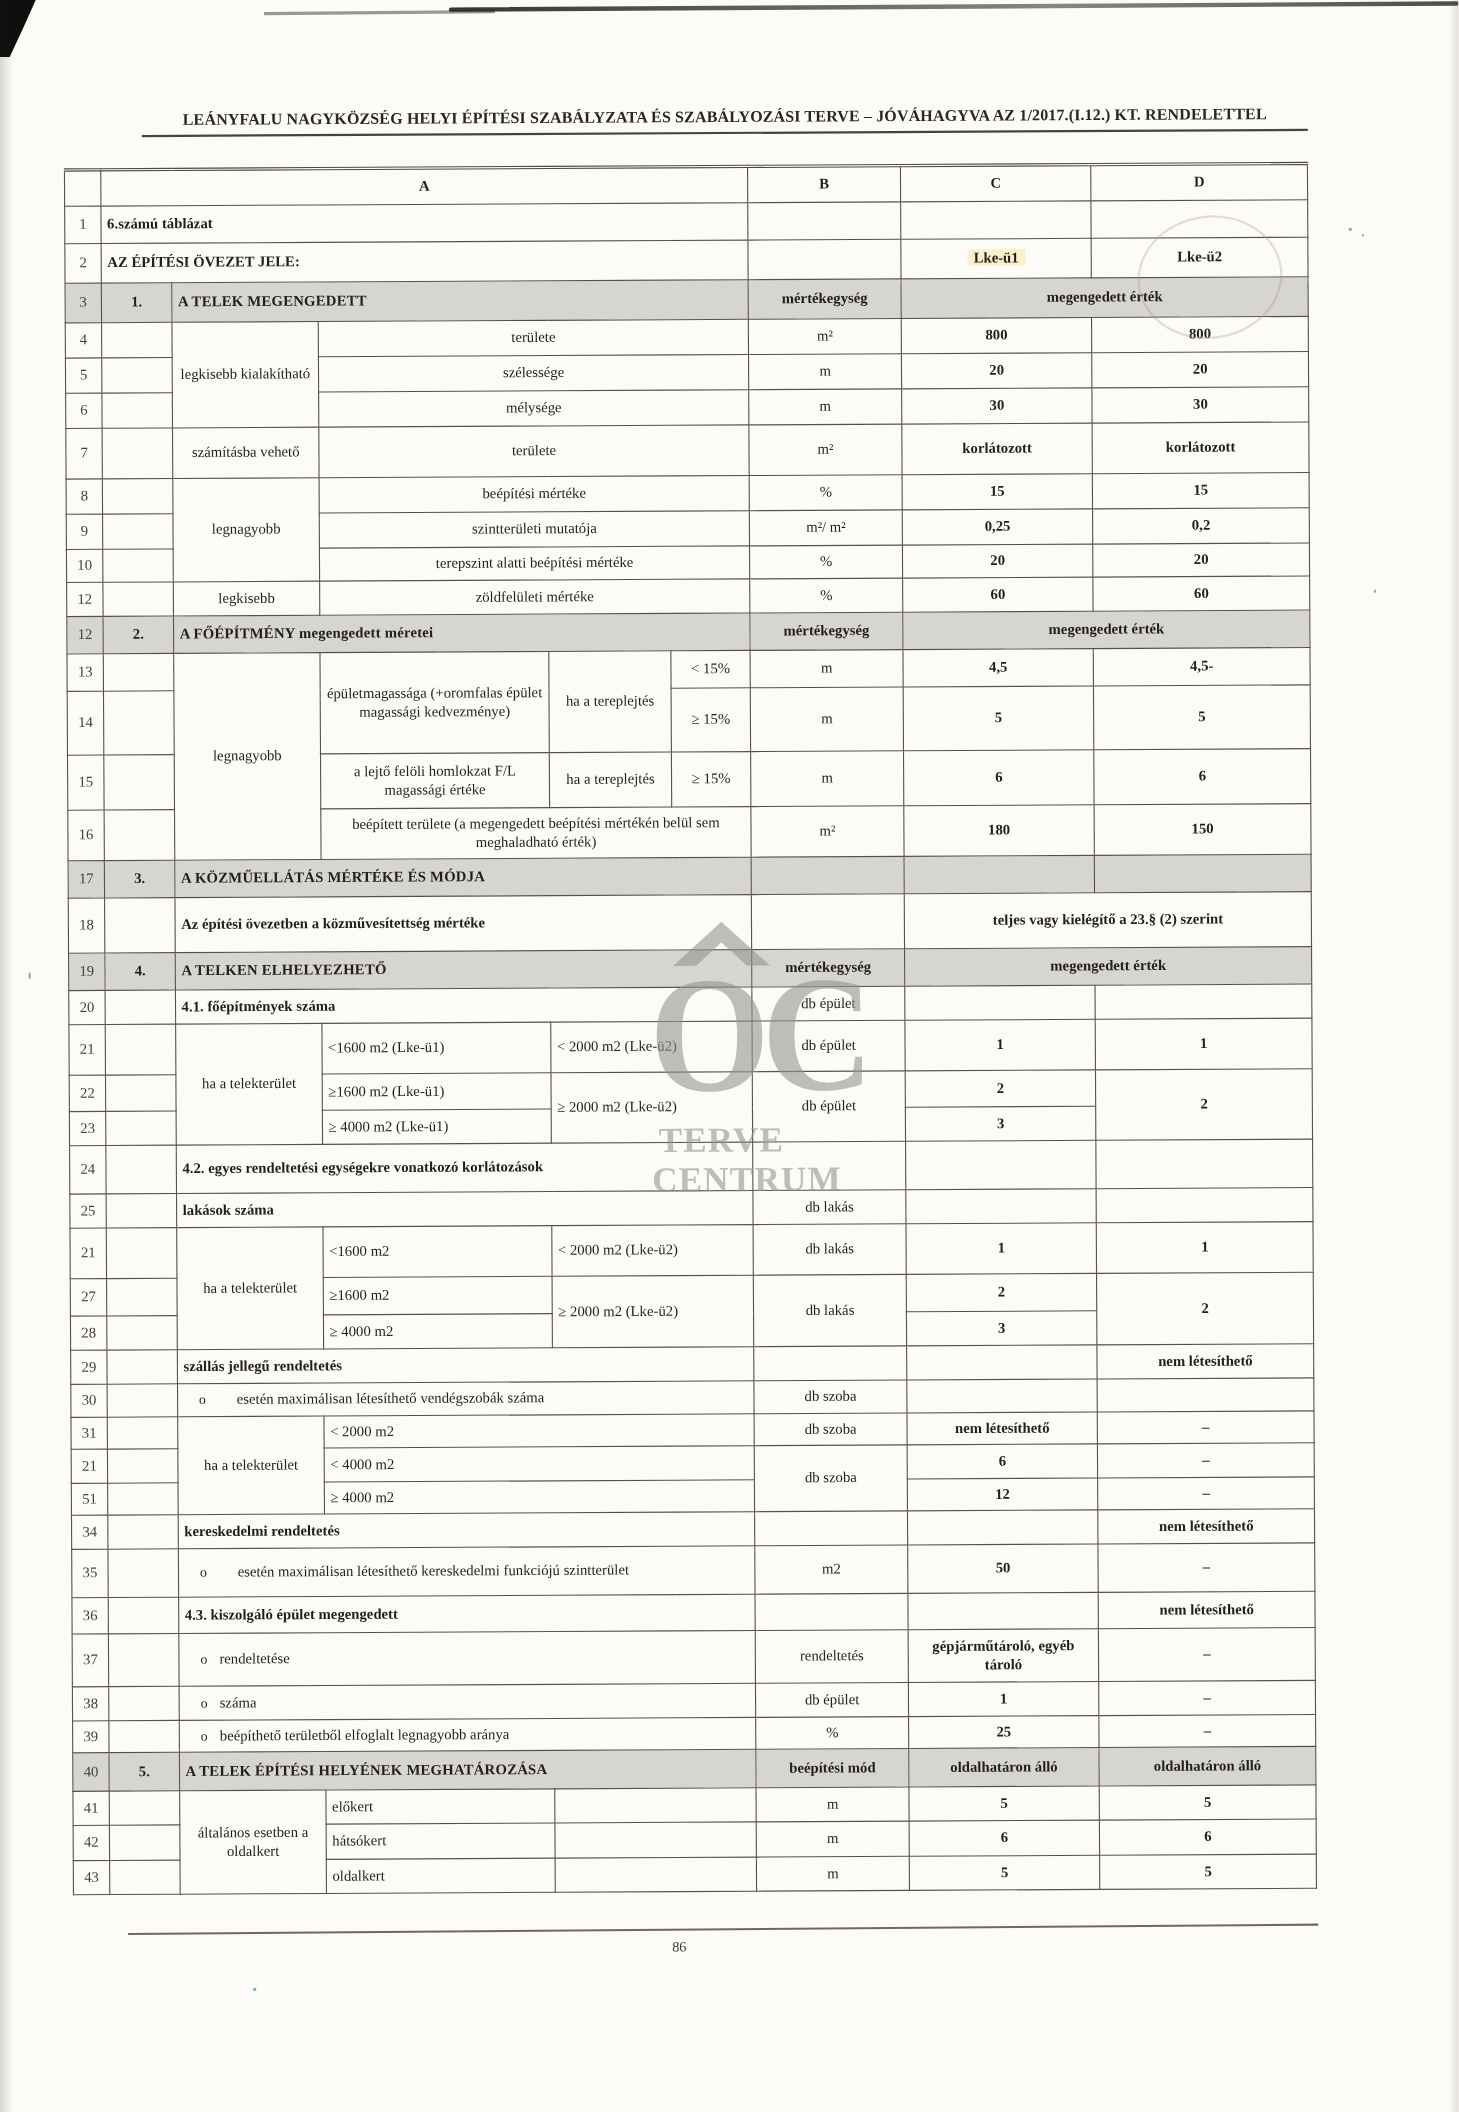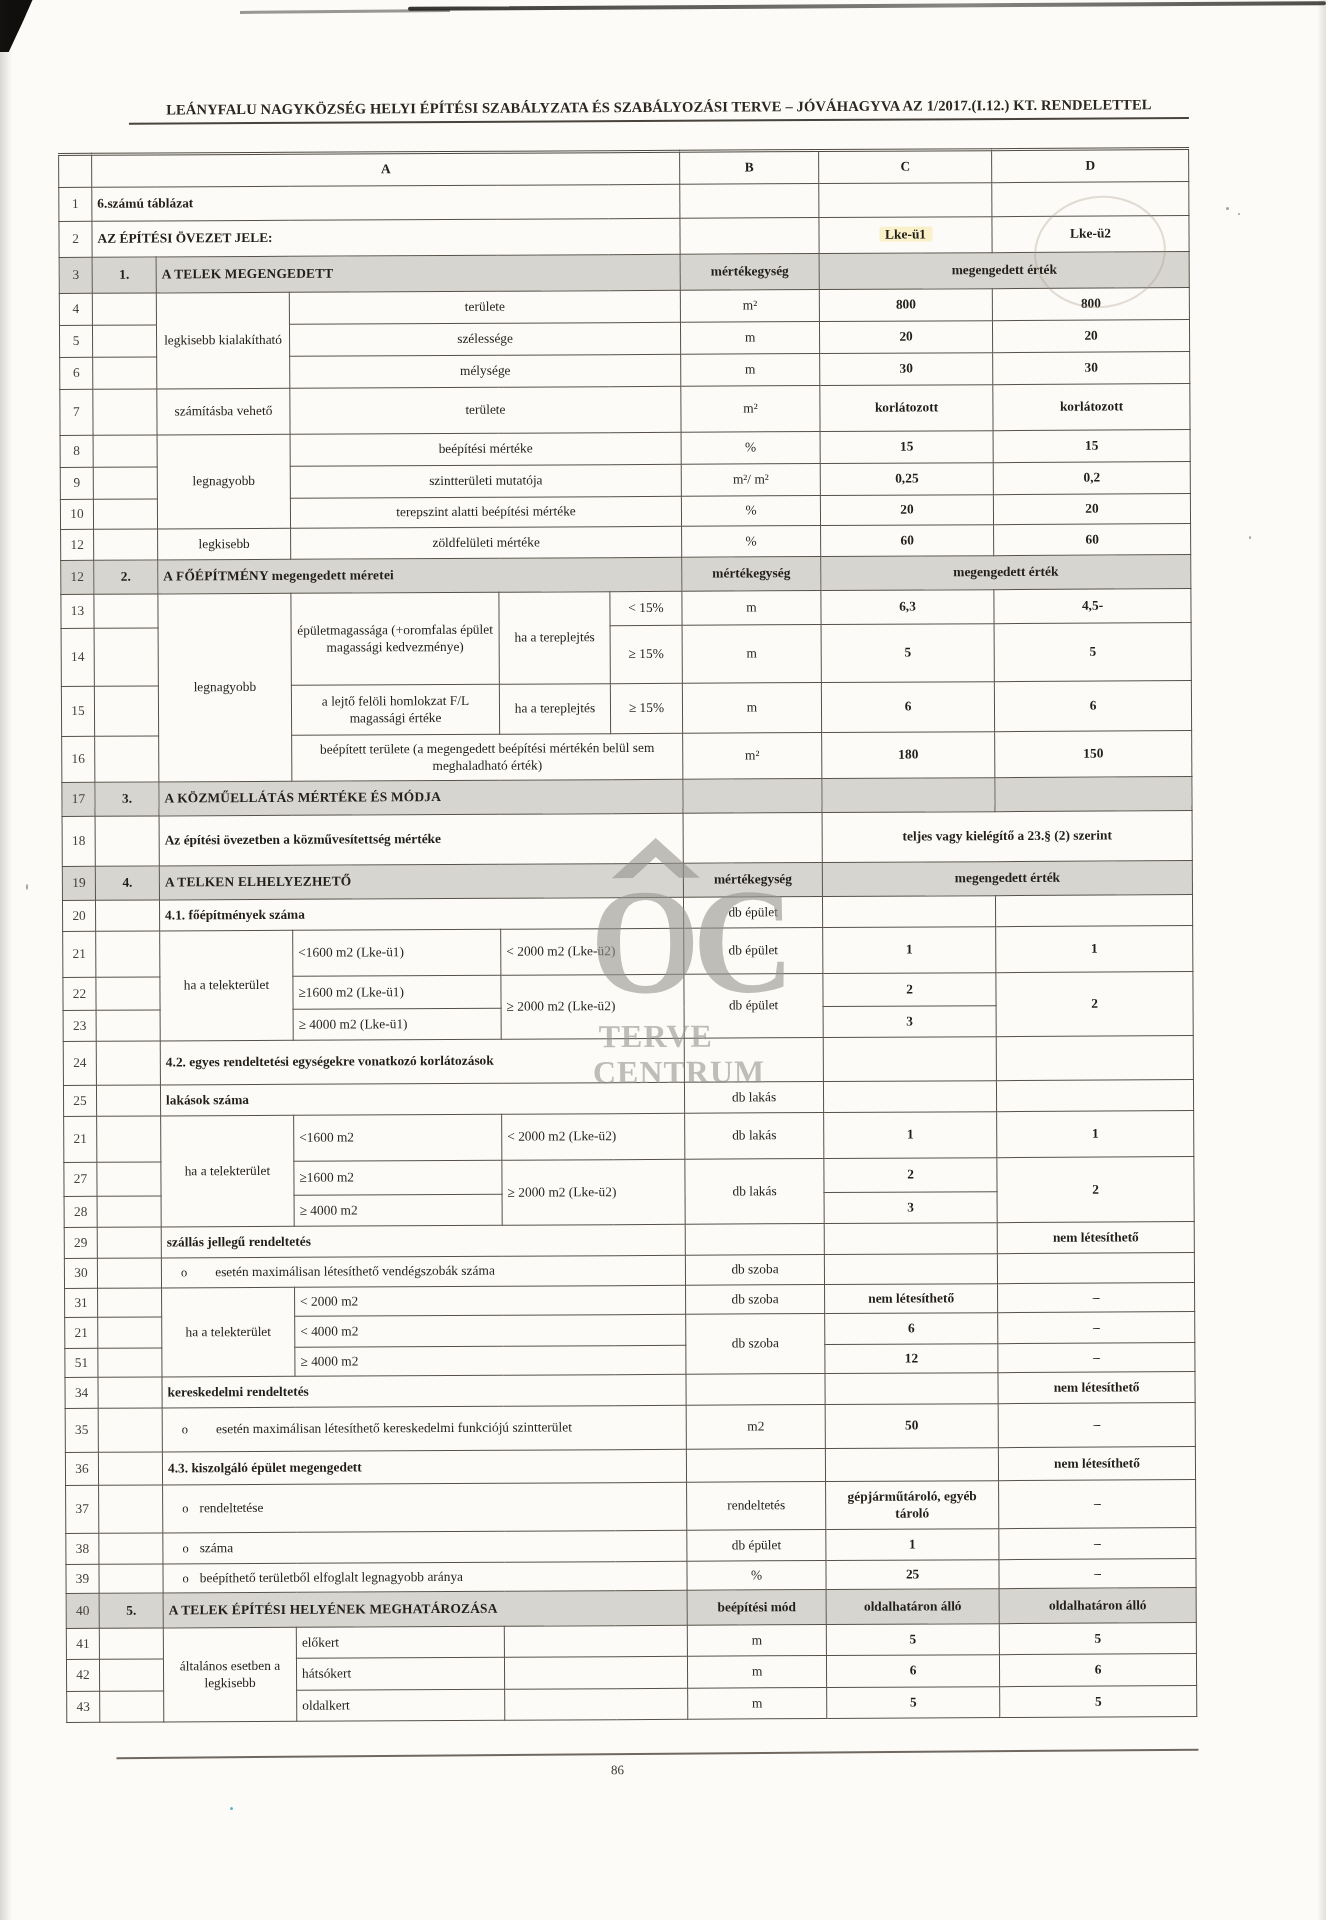--- a/index.html
+++ b/index.html
@@ -188,7 +188,7 @@
         <td class="tc" rowspan="2">ha a tereplejtés</td>
         <td class="tc">&lt; 15%</td>
         <td class="u">m</td>
-        <td class="v">6,3</td>
+        <td class="v">4,5</td>
         <td class="v">4,5-</td>
       </tr>
       <tr style="height:58px">

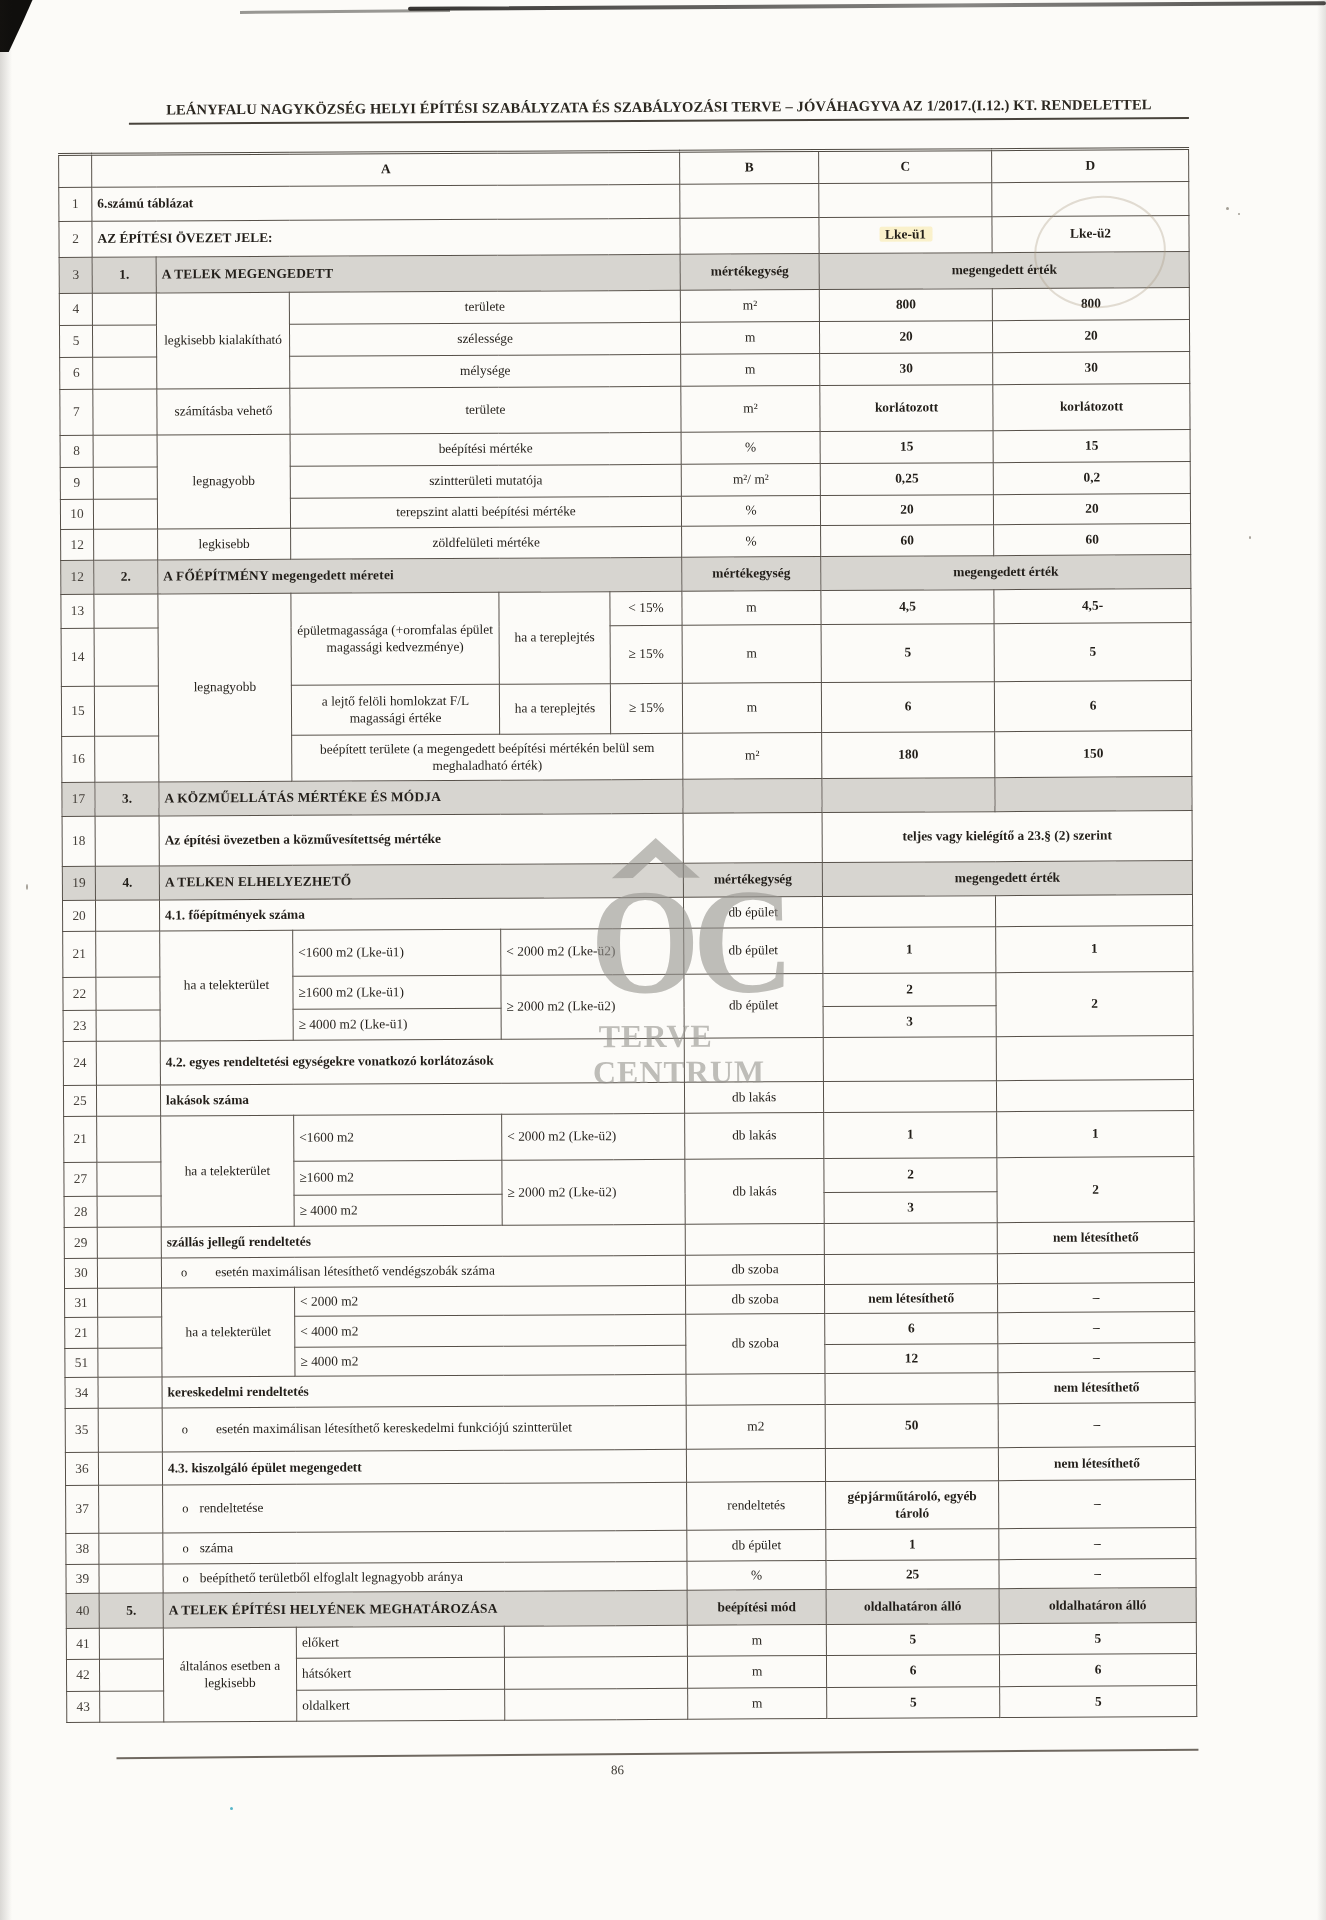--- a/index.html
+++ b/index.html
@@ -412,7 +412,7 @@
       <tr style="height:31px">
         <td class="n">41</td>
         <td></td>
-        <td class="lb" rowspan="3">általános esetben a legkisebb</td>
+        <td class="lb" rowspan="3">általános esetben a oldalkert</td>
         <td class="cl">előkert</td>
         <td colspan="2"></td>
         <td class="u">m</td>

